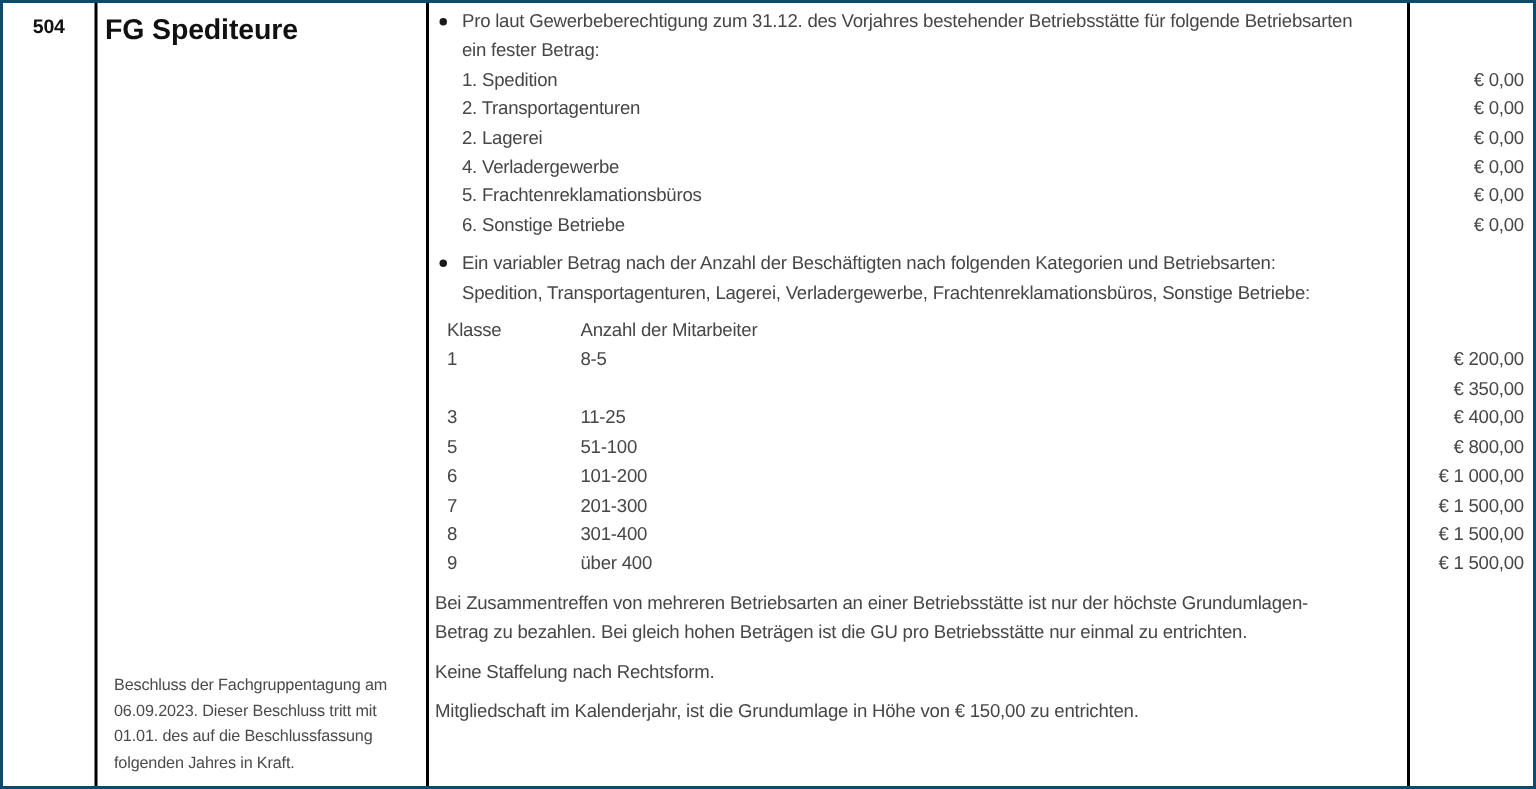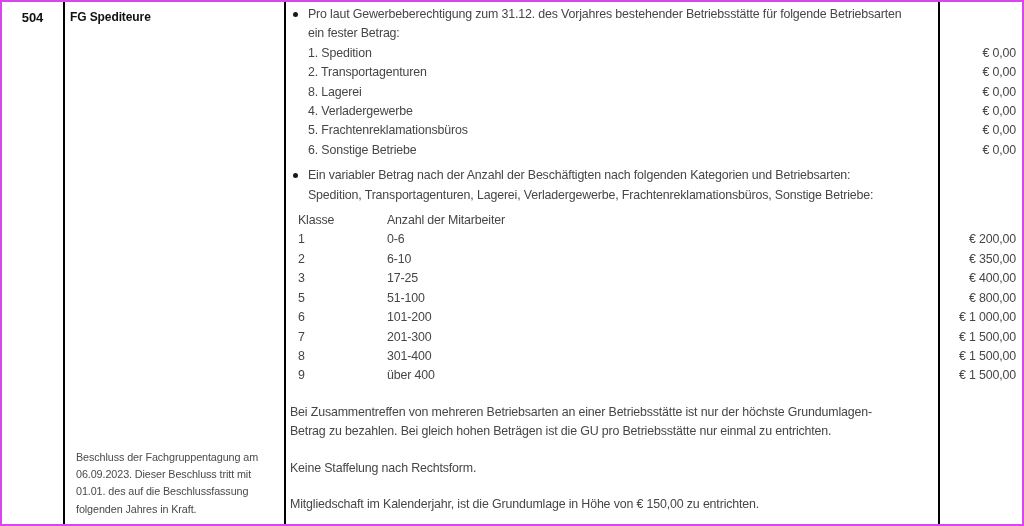--- a/index.html
+++ b/index.html
@@ -14,7 +14,7 @@
     position: absolute; left: 0; top: 0;
     width: 1024px; height: 526px;
     background: #fff;
-    border: 2px solid #d946ef;
+    border: 2px solid #0c4a6e;
   }
   .vdiv {
     position: absolute; top: 0; bottom: 0;

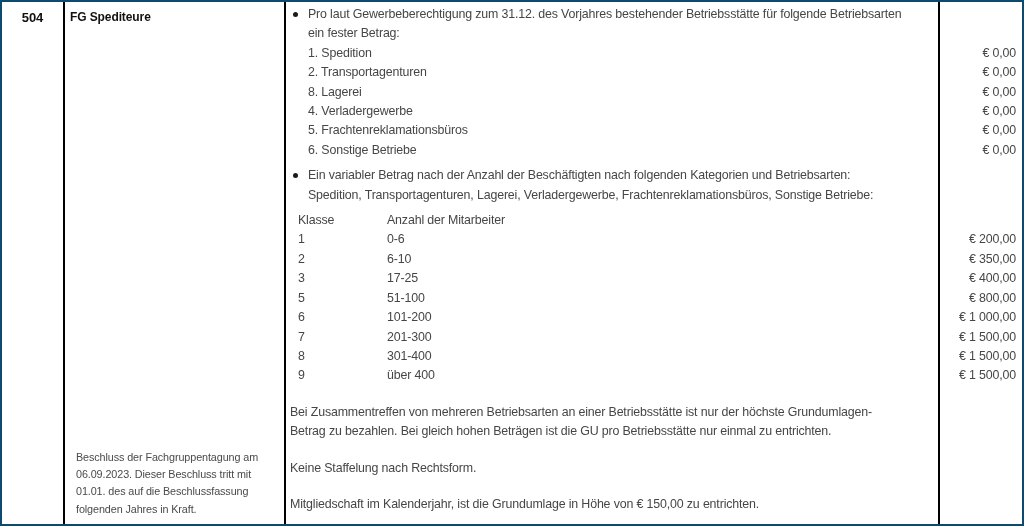--- a/index.html
+++ b/index.html
@@ -32,7 +32,7 @@
   }
   .cell-group {
     position: absolute; left: 68px; top: 8px; width: 210px;
-    font-size: 12px; font-weight: bold; color: #111;
+    font-size: 19px; font-weight: bold; color: #111;
     letter-spacing: -0.1px;
   }
   .cell-note {

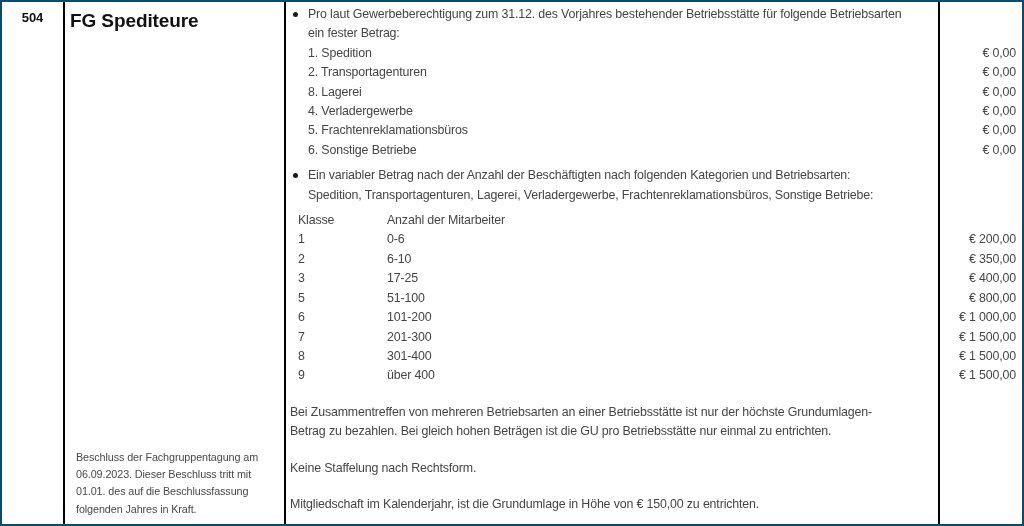--- a/index.html
+++ b/index.html
@@ -98,7 +98,7 @@
           <span class="amt">€ 0,00</span>
       </div>
       <div class="amount-row">
-        <span class="lbl line">8. Lagerei</span>
+        <span class="lbl line">2. Lagerei</span>
           <span class="fill"></span>
           <span class="amt">€ 0,00</span>
       </div>

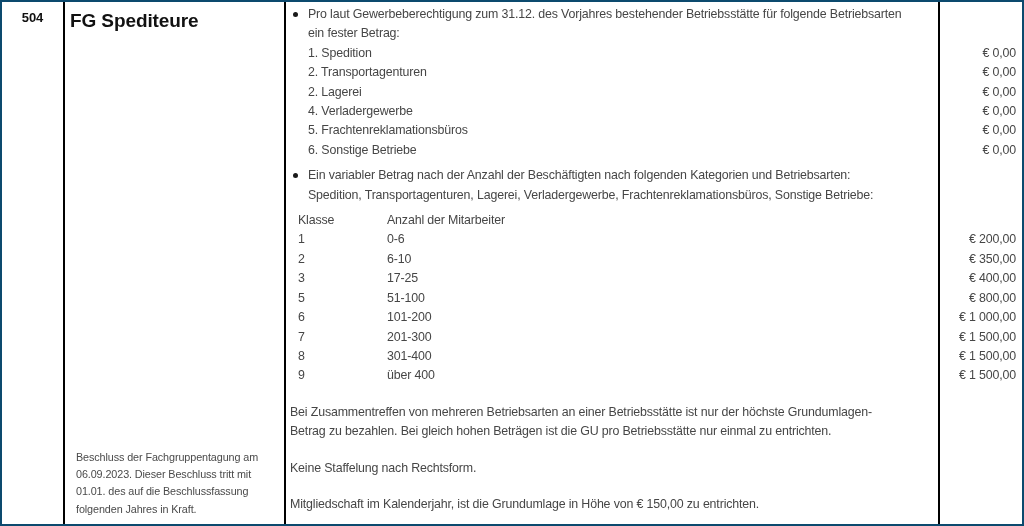--- a/index.html
+++ b/index.html
@@ -131,7 +131,7 @@
           <span class="fill"></span>
       </div>
       <div class="amount-row">
-        <span class="lbl line"><span class="kl">1</span><span>0-6</span></span>
+        <span class="lbl line"><span class="kl">1</span><span>8-5</span></span>
           <span class="fill"></span>
           <span class="amt">€ 200,00</span>
       </div>

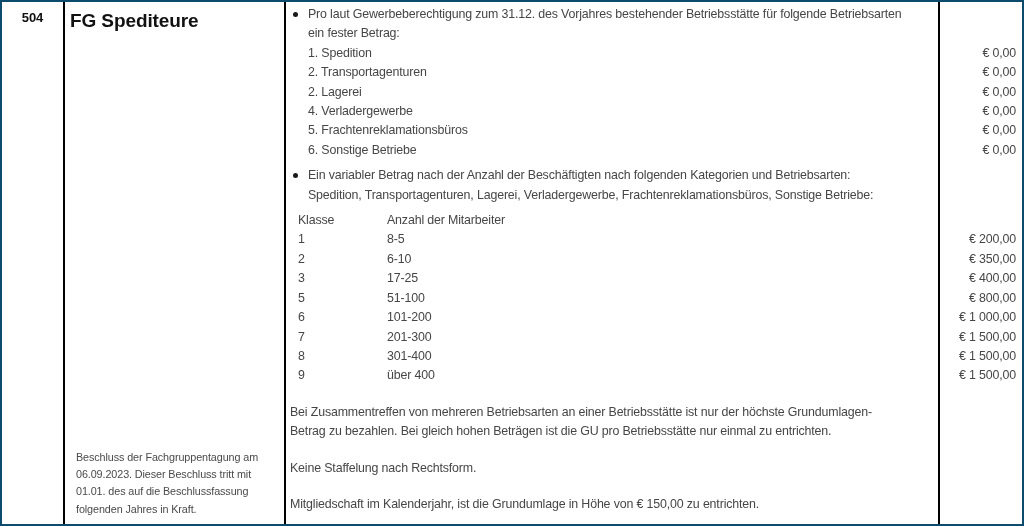--- a/index.html
+++ b/index.html
@@ -136,7 +136,6 @@
           <span class="amt">€ 200,00</span>
       </div>
       <div class="amount-row">
-        <span class="lbl line"><span class="kl">2</span><span>6-10</span></span>
           <span class="fill"></span>
           <span class="amt">€ 350,00</span>
       </div>

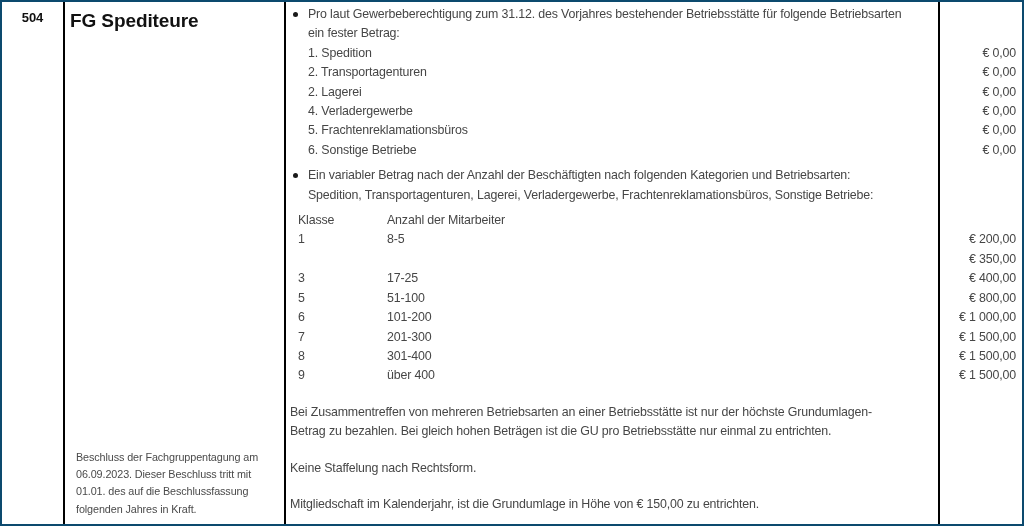--- a/index.html
+++ b/index.html
@@ -140,7 +140,7 @@
           <span class="amt">€ 350,00</span>
       </div>
       <div class="amount-row">
-        <span class="lbl line"><span class="kl">3</span><span>17-25</span></span>
+        <span class="lbl line"><span class="kl">3</span><span>11-25</span></span>
           <span class="fill"></span>
           <span class="amt">€ 400,00</span>
       </div>

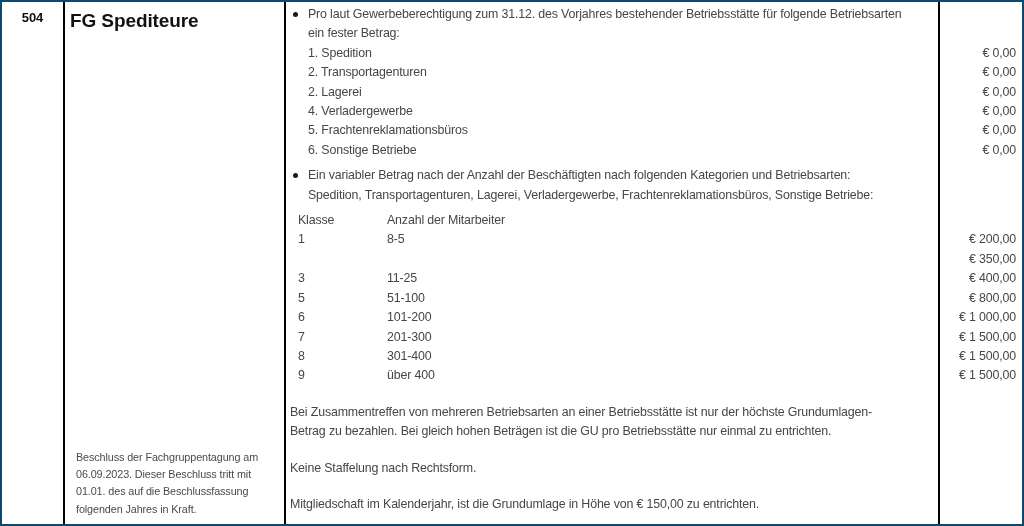--- a/index.html
+++ b/index.html
@@ -60,7 +60,7 @@
   .bullet2 { margin-top: 6px; }
   .subtable { margin-top: 6px; margin-left: 8px; }
   .subtable .kl { display: inline-block; width: 89px; }
-  .para { margin-top: 17px; }
+  .para { margin-top: 7px; }
 </style>
 </head>
 <body>

